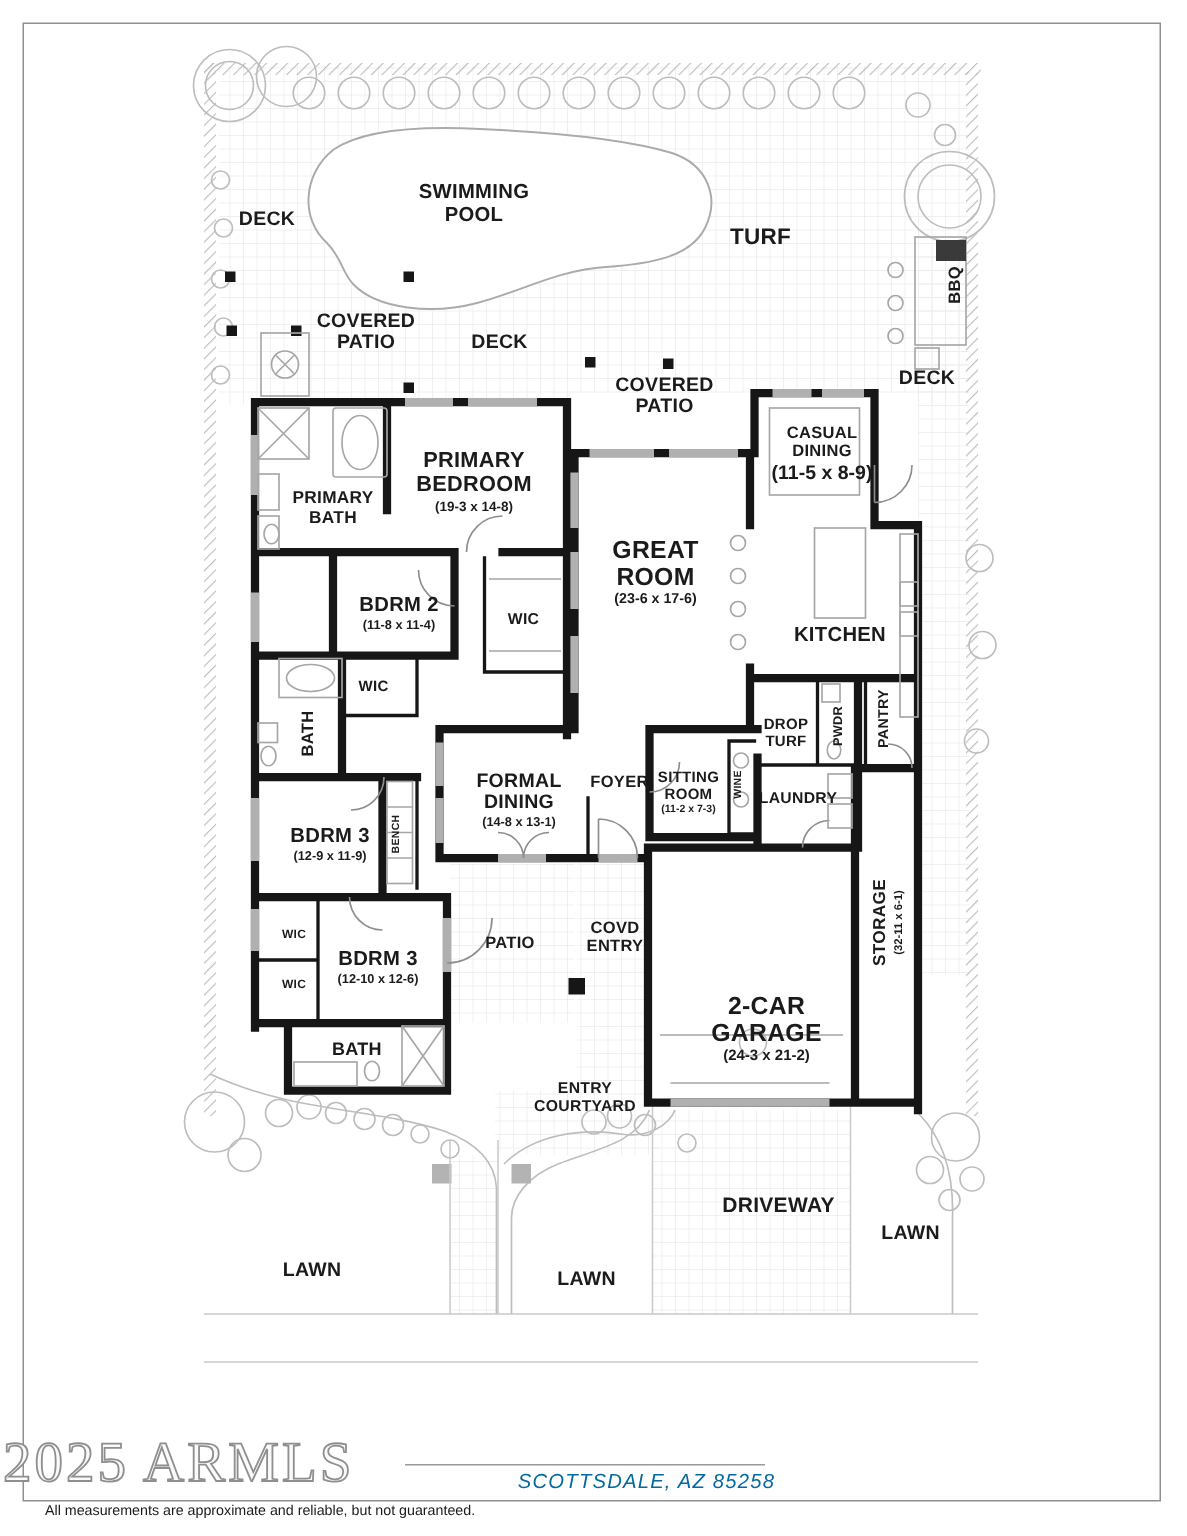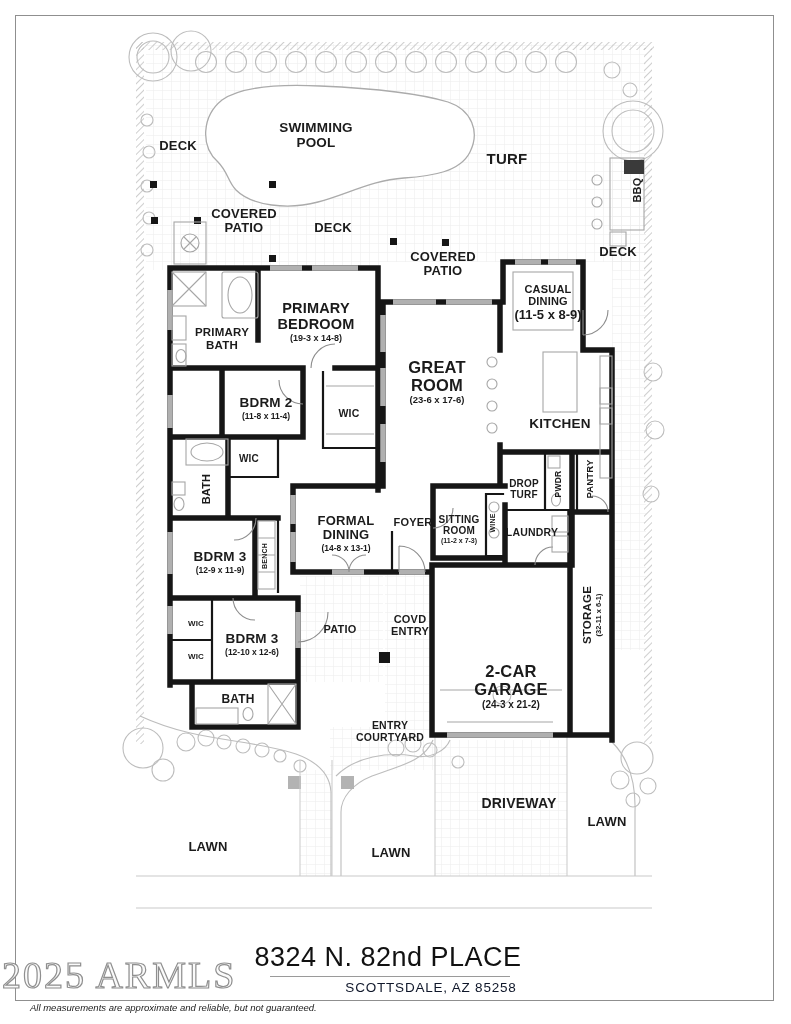--- a/index.html
+++ b/index.html
@@ -390,7 +390,6 @@
 
 <div id="frame"></div>
 <div class="watermark">2025 ARMLS</div>
-<div class="address">8324 N. 82nd PLACE</div>
 <div class="address-rule"></div>
 <div class="city">SCOTTSDALE, AZ 85258</div>
 <div class="footer-left">All measurements are approximate and reliable, but not guaranteed.</div>

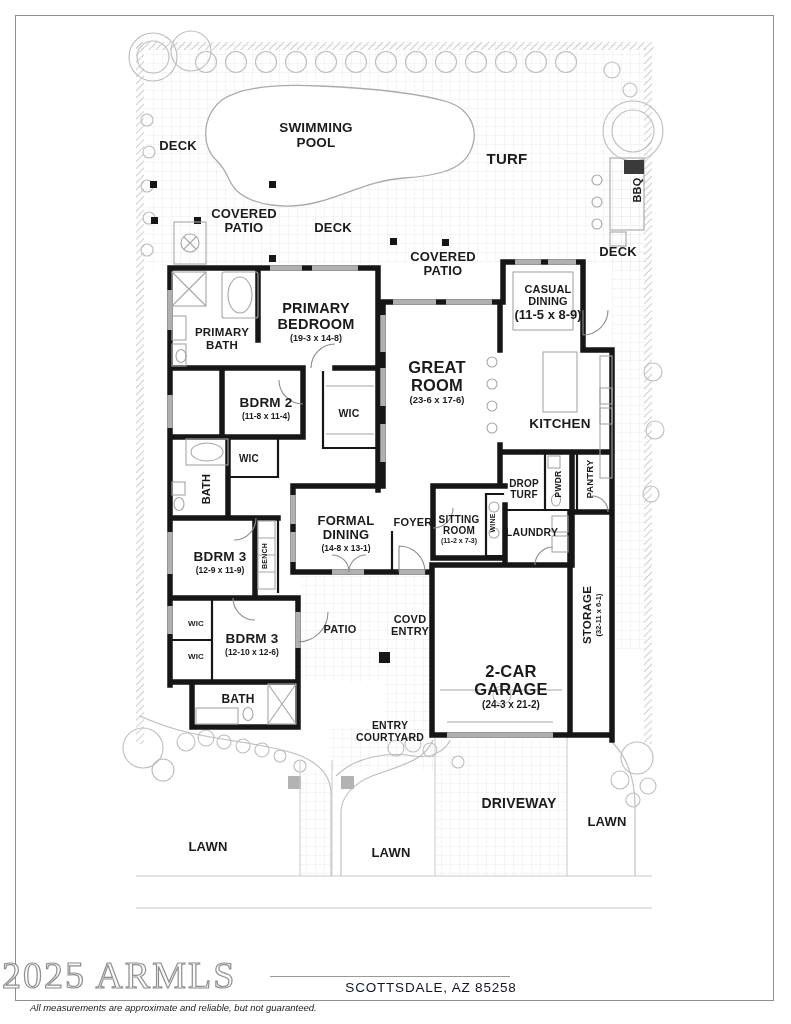--- a/index.html
+++ b/index.html
@@ -25,7 +25,7 @@
            font-size:27px;font-weight:normal;color:#111;letter-spacing:0.5px;white-space:nowrap;}
   .address-rule{position:absolute;left:270px;top:976px;width:240px;border-top:1px solid #9a9a9a;}
   .city{position:absolute;left:431px;top:980px;transform:translateX(-50%);
-        font-size:13.5px;color:#0f172a;letter-spacing:0.8px;white-space:nowrap;}
+        font-size:13.5px;color:#0369a1;letter-spacing:0.8px;white-space:nowrap;font-style:italic;}
   .watermark{position:absolute;left:2px;top:953px;font-family:"Liberation Serif",serif;
              font-size:38px;letter-spacing:2px;color:#fafafa;
              -webkit-text-stroke:1.2px #8f8f8f;white-space:nowrap;}

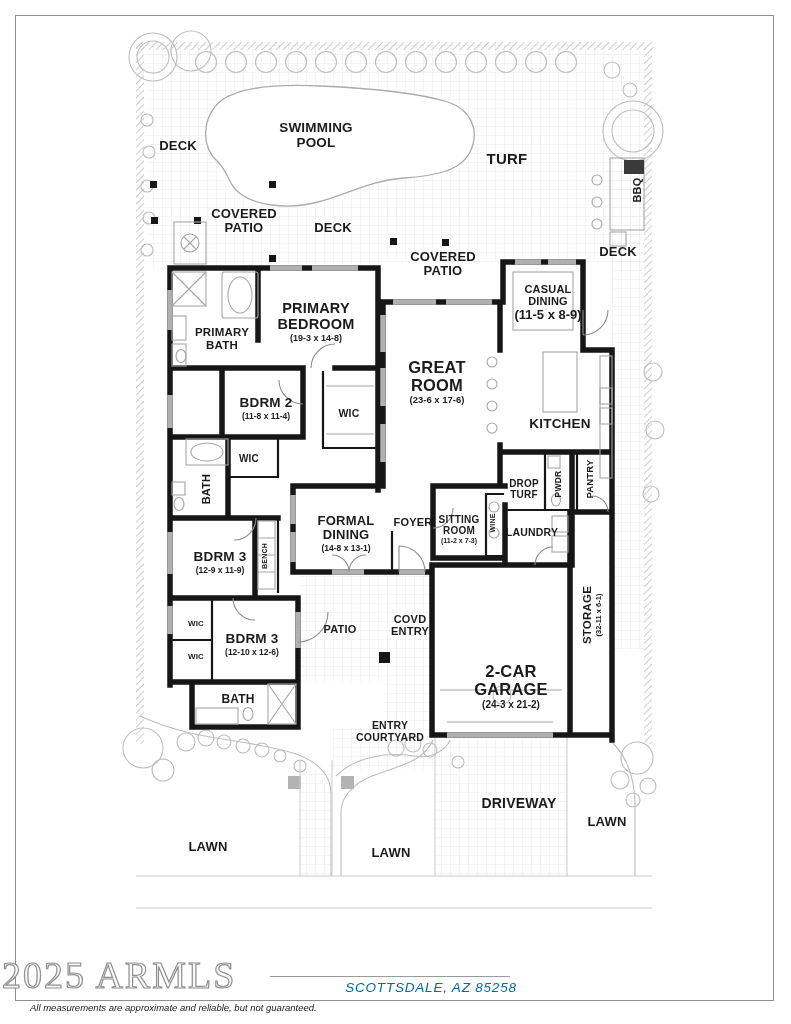--- a/index.html
+++ b/index.html
@@ -29,7 +29,7 @@
   .watermark{position:absolute;left:2px;top:953px;font-family:"Liberation Serif",serif;
              font-size:38px;letter-spacing:2px;color:#fafafa;
              -webkit-text-stroke:1.2px #8f8f8f;white-space:nowrap;}
-  .footer-left{position:absolute;left:30px;top:1002px;font-size:9.5px;font-style:italic;color:#1a1a1a;}
+  .footer-left{position:absolute;left:30px;top:1002px;font-size:9.5px;color:#1a1a1a;}
   .footer-right{position:absolute;right:12px;top:1002px;font-size:9.5px;font-style:italic;color:#1a1a1a;}
   .footer-right b{font-weight:bold;}
 </style>

